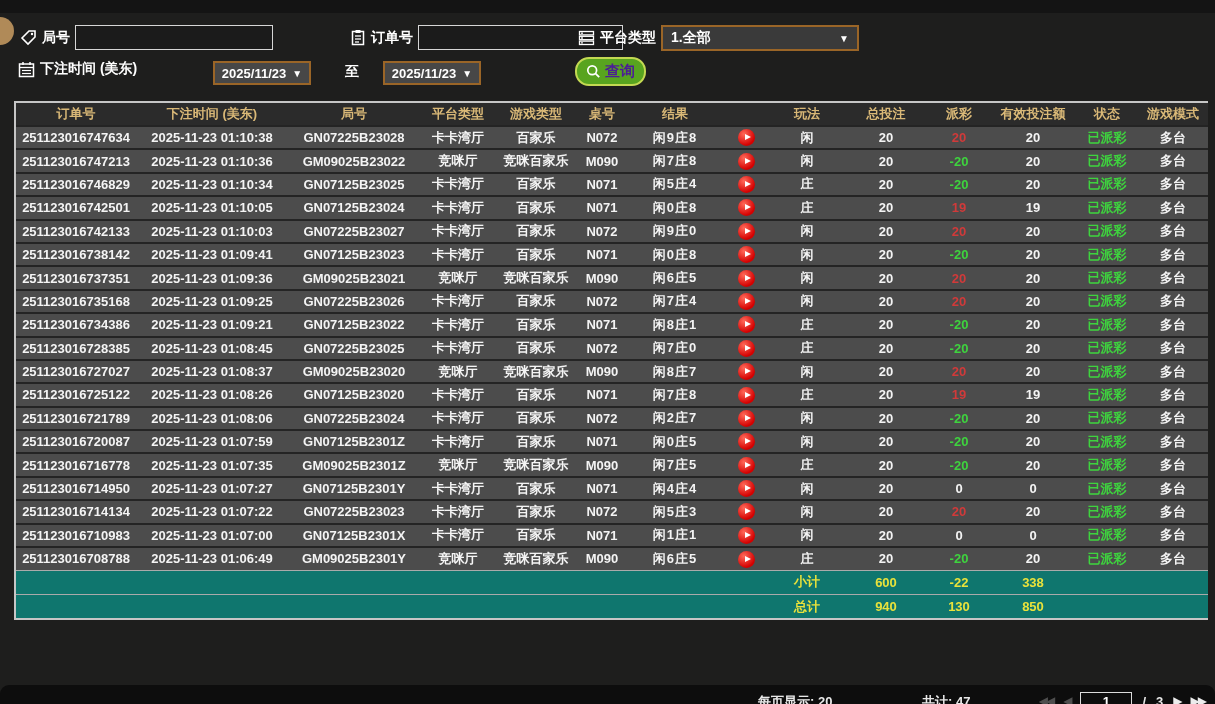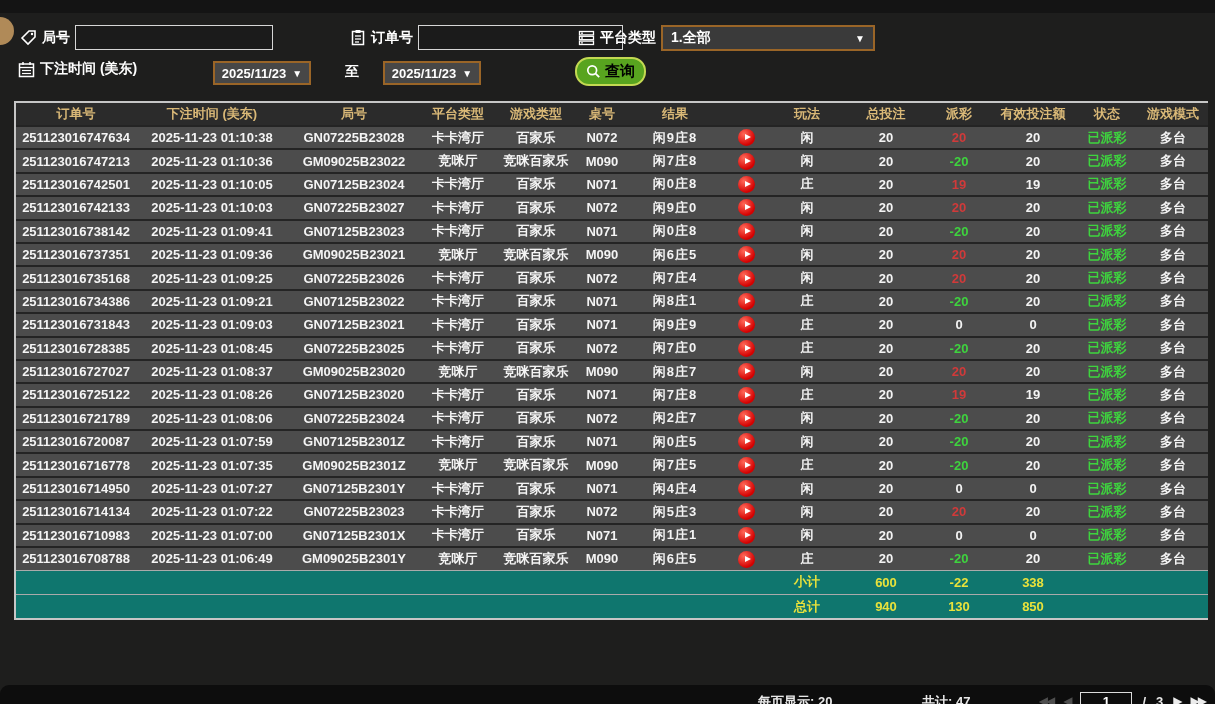--- a/index.html
+++ b/index.html
@@ -108,7 +108,7 @@
           </svg>
       </span>
       <span class="f-label">平台类型</span>
-      <div class="f-select" style="width:214px">
+      <div class="f-select" style="width:198px">
         <span>1.全部</span>
         <span class="caret">▼</span>
       </div>

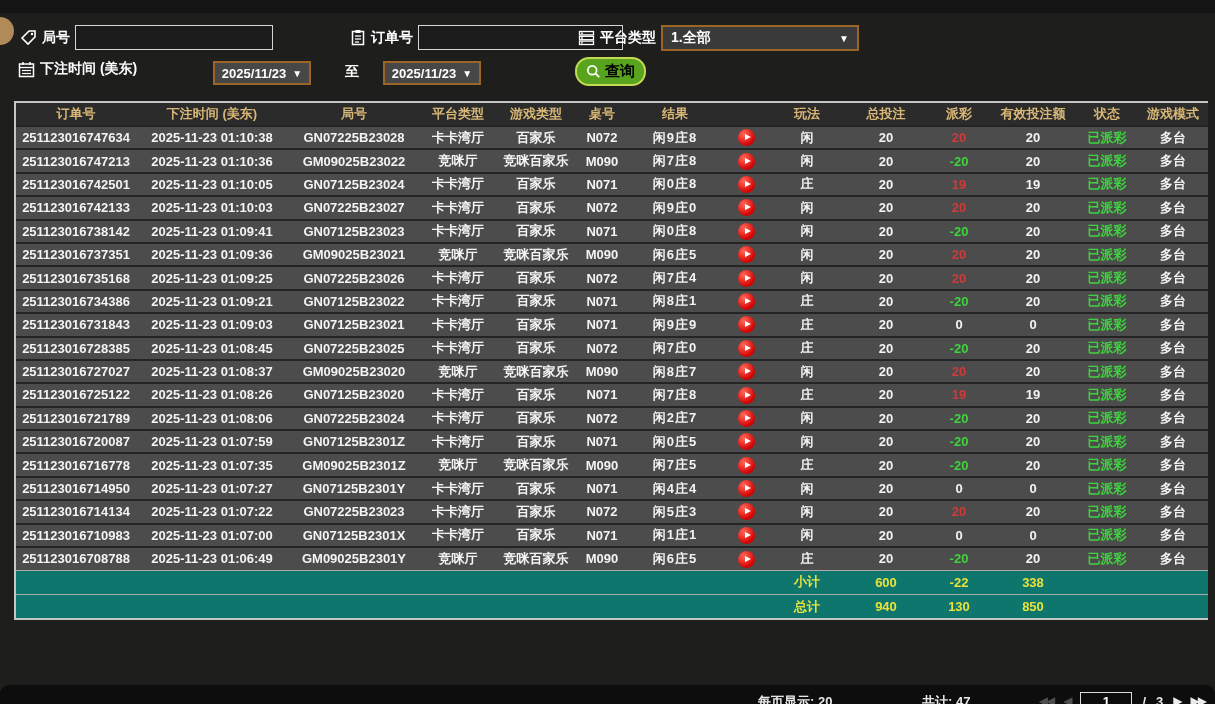--- a/index.html
+++ b/index.html
@@ -35,7 +35,7 @@
   .g-to{left:345px;top:50px;}
   .g-date2{left:383px;top:48px;}
   .g-query{left:575px;top:44px;}
-  .query-btn{display:flex;align-items:center;gap:4px;background:var(--query-green);border:2px solid #c3d952;border-radius:14px;color:#000000;font-size:15px;font-weight:bold;padding:3px 9px;cursor:pointer;}
+  .query-btn{display:flex;align-items:center;gap:4px;background:var(--query-green);border:2px solid #c3d952;border-radius:14px;color:#4c1d95;font-size:15px;font-weight:bold;padding:3px 9px;cursor:pointer;}
   .icon{display:inline-flex;align-items:center;justify-content:center;}
 
   

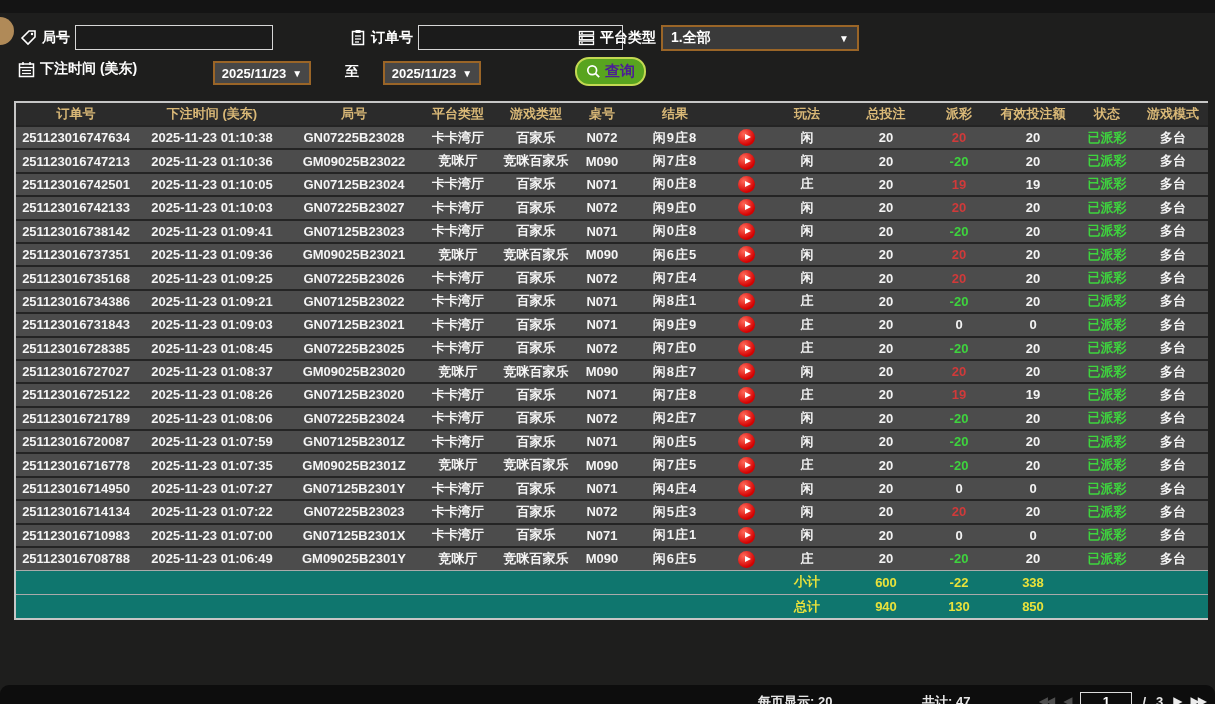--- a/index.html
+++ b/index.html
@@ -229,6 +229,22 @@
       <td>多台</td>
     </tr>
           <tr>
+      <td>251123016746829</td>
+      <td>2025-11-23 01:10:34</td>
+      <td>GN07125B23025</td>
+      <td>卡卡湾厅</td>
+      <td>百家乐</td>
+      <td>N071</td>
+      <td class="c-result">闲5庄4</td>
+      <td><span class="play-btn"></span></td>
+      <td>庄</td>
+      <td>20</td>
+      <td class="loss">-20</td>
+      <td>20</td>
+      <td class="c-status">已派彩</td>
+      <td>多台</td>
+    </tr>
+          <tr>
       <td>251123016742501</td>
       <td>2025-11-23 01:10:05</td>
       <td>GN07125B23024</td>

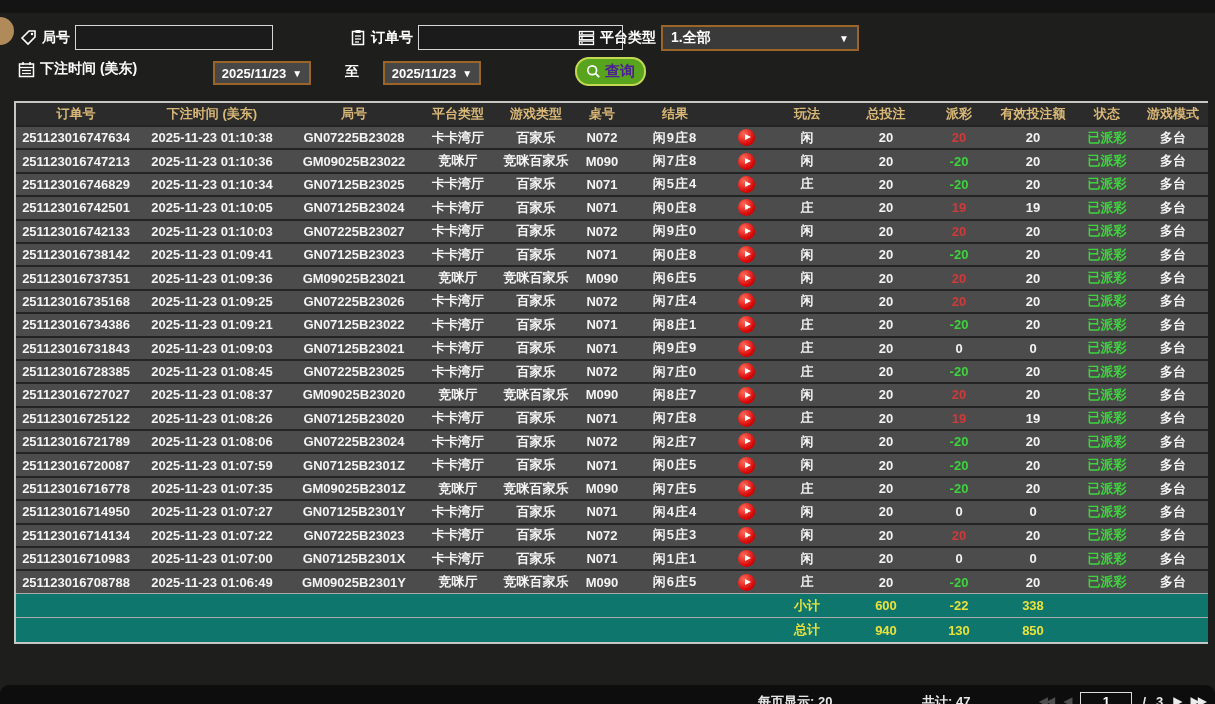--- a/index.html
+++ b/index.html
@@ -341,22 +341,6 @@
       <td>多台</td>
     </tr>
           <tr>
-      <td>251123016731843</td>
-      <td>2025-11-23 01:09:03</td>
-      <td>GN07125B23021</td>
-      <td>卡卡湾厅</td>
-      <td>百家乐</td>
-      <td>N071</td>
-      <td class="c-result">闲9庄9</td>
-      <td><span class="play-btn"></span></td>
-      <td>庄</td>
-      <td>20</td>
-      <td class="zero">0</td>
-      <td>0</td>
-      <td class="c-status">已派彩</td>
-      <td>多台</td>
-    </tr>
-          <tr>
       <td>251123016728385</td>
       <td>2025-11-23 01:08:45</td>
       <td>GN07225B23025</td>

